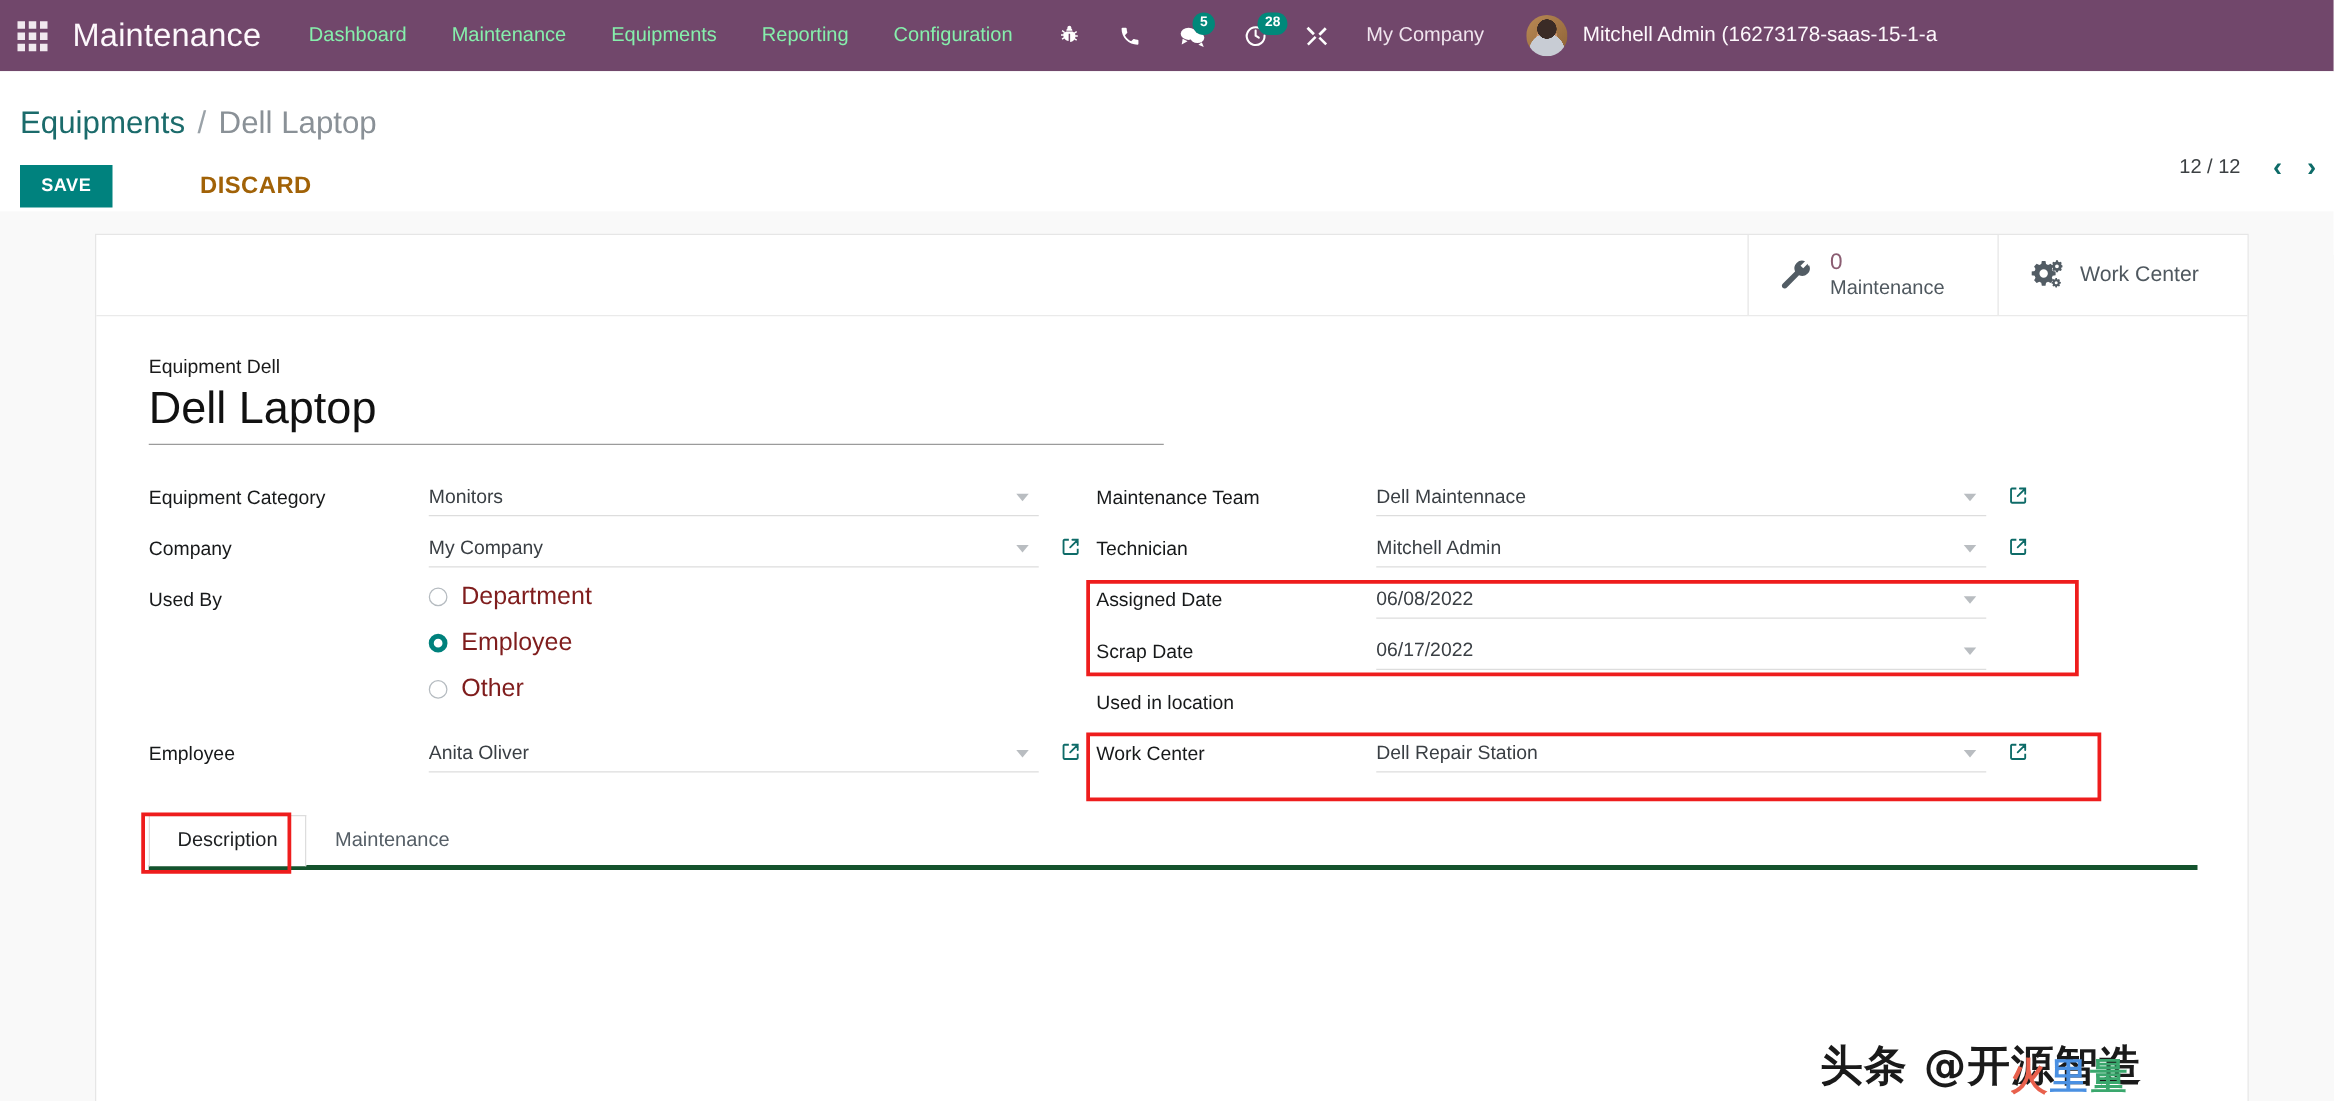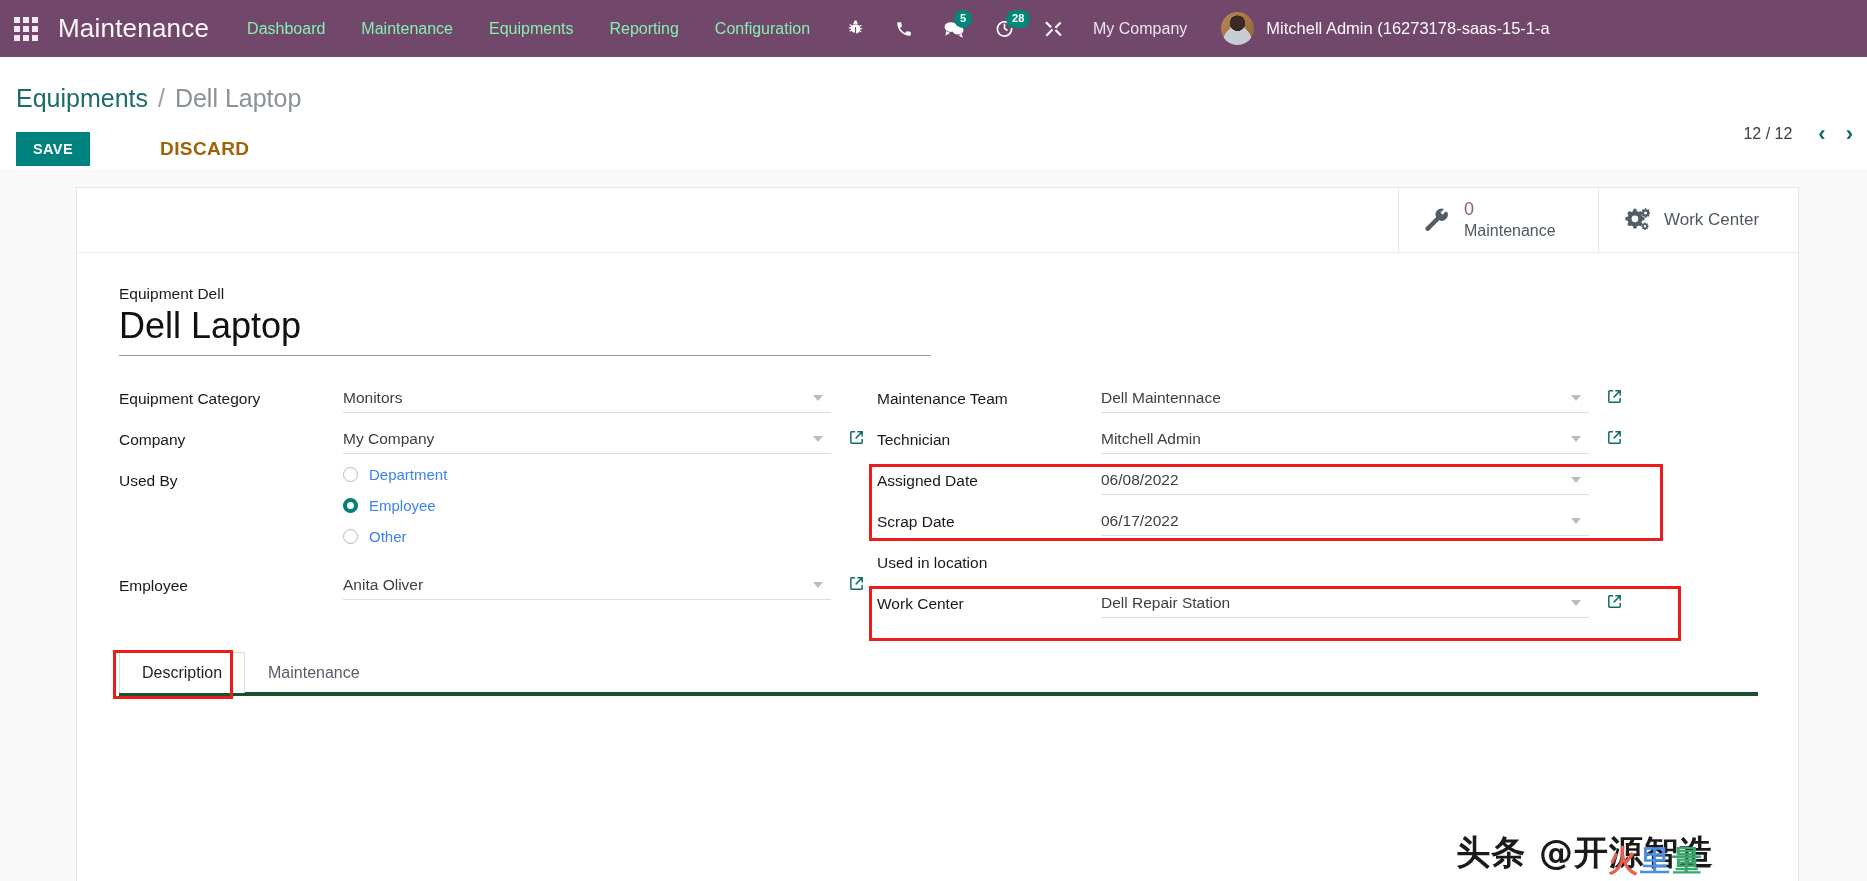--- a/index.html
+++ b/index.html
@@ -252,7 +252,7 @@
     border: 4.5px solid #00817c;
     background: #ffffff;
   }
-  .radio-label { font-size: 15px; color: #3b82f6; cursor: pointer; }
+  .radio-label { font-size: 20px; color: #7f1d1d; cursor: pointer; }
 
   
   .redbox {

